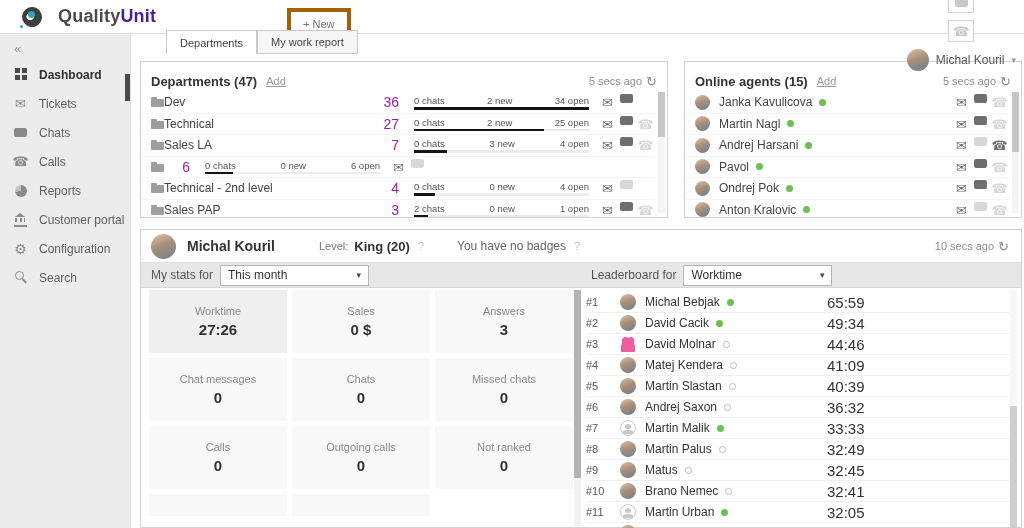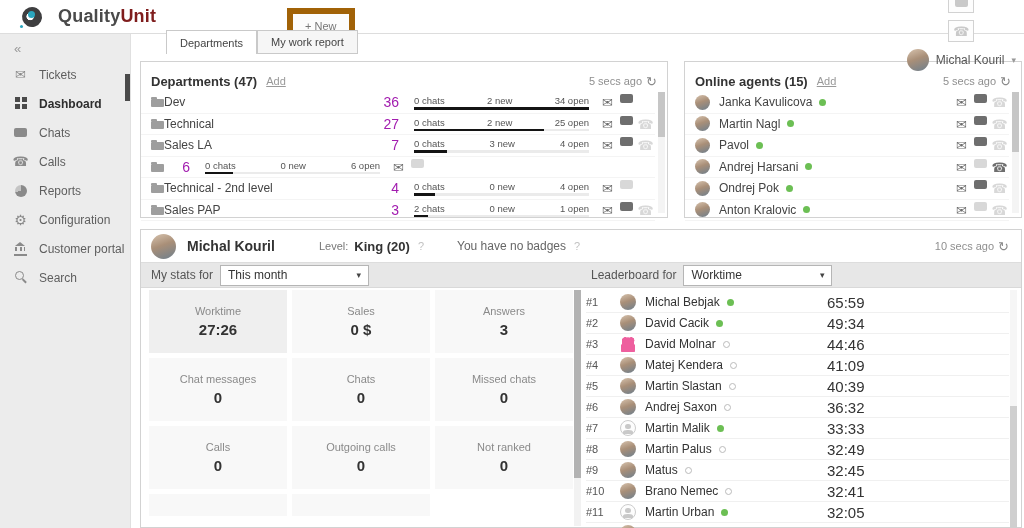--- a/index.html
+++ b/index.html
@@ -15,7 +15,7 @@
   .logo-swirl::after{content:"";position:absolute;left:12px;top:5px;width:7px;height:7px;border-radius:50%;
       background:#2ba6bf;box-shadow:-10px 12px 0 -2px #2ba6bf;}
   .brand{font-size:18px;font-weight:bold;letter-spacing:.2px;}
-  .brand .b1{color:#4a4a4a;} .brand .b2{color:#7f1d1d;}
+  .brand .b1{color:#4a4a4a;} .brand .b2{color:#4c1d95;}
   .new-tab{position:absolute;left:287px;top:8px;height:24px;padding:0 12px;background:#fcfcfc;
            border:6px solid #a16207;display:flex;align-items:center;font-size:11px;color:#777;}
   .hdr-right{margin-left:auto;display:flex;align-items:center;gap:7px;padding-right:8px;flex-direction:column;}

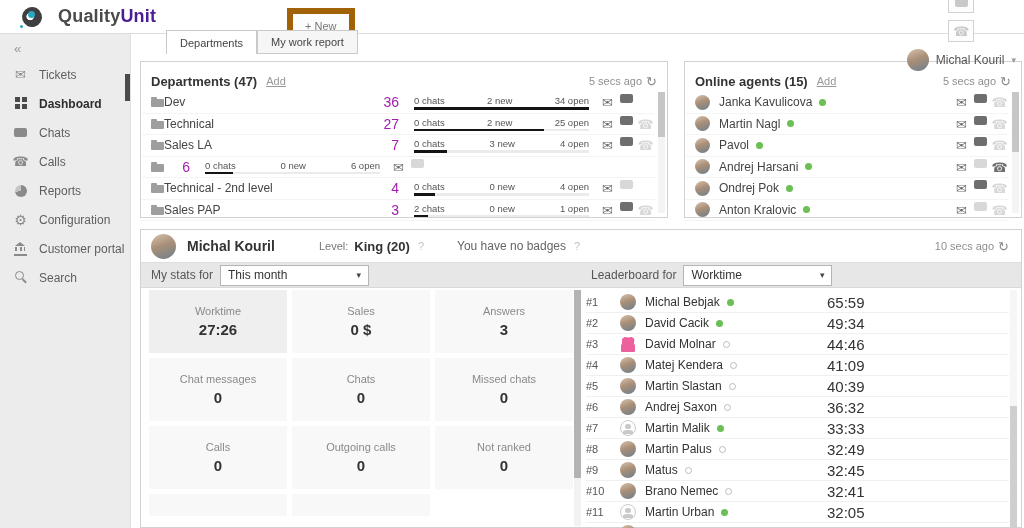--- a/index.html
+++ b/index.html
@@ -17,7 +17,7 @@
   .brand{font-size:18px;font-weight:bold;letter-spacing:.2px;}
   .brand .b1{color:#4a4a4a;} .brand .b2{color:#4c1d95;}
   .new-tab{position:absolute;left:287px;top:8px;height:24px;padding:0 12px;background:#fcfcfc;
-           border:6px solid #a16207;display:flex;align-items:center;font-size:11px;color:#777;}
+           border:4px solid #a16207;display:flex;align-items:center;font-size:11px;color:#777;}
   .hdr-right{margin-left:auto;display:flex;align-items:center;gap:7px;padding-right:8px;flex-direction:column;}
   .solve-badge{background:#f2c60e;border:1px solid #d8ae00;height:20px;display:flex;align-items:center;
                gap:6px;padding:0 8px;font-size:11px;color:#3a3a3a;font-weight:bold;cursor:pointer;}

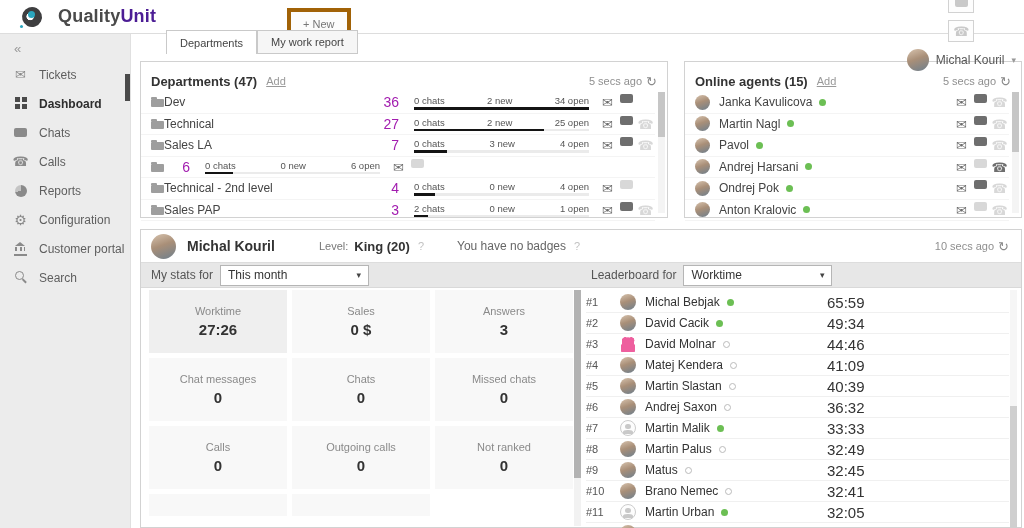--- a/index.html
+++ b/index.html
@@ -164,17 +164,17 @@
   <div class="sidebar">
     <div class="collapse">«</div>
     <div id="sidebar-items">
+        <div class="side-item active">
+     <span class="sicon">
+            <span class="ic ic-grid"></span>
+          </span>
+     <span>Dashboard</span>
+   </div>
         <div class="side-item ">
      <span class="sicon">
             <span class="ic g g-mail"></span>
           </span>
      <span>Tickets</span>
-   </div>
-        <div class="side-item active">
-     <span class="sicon">
-            <span class="ic ic-grid"></span>
-          </span>
-     <span>Dashboard</span>
    </div>
         <div class="side-item ">
      <span class="sicon">

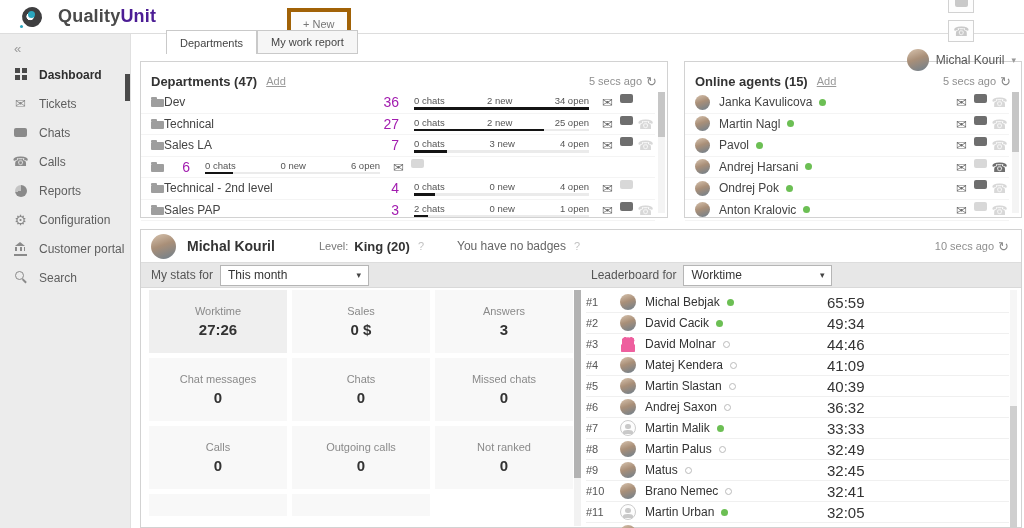--- a/index.html
+++ b/index.html
@@ -430,33 +430,33 @@
    </div>
         <div class="agent-row">
      <span class="avatar a15"></span>
-     <span class="agent-name">Pavol</span>
+     <span class="agent-name">Andrej Harsani</span>
      <span class="dot dot-on"></span>
      <span class="row-icons" style="margin-left:auto;">
             <span class="slot">
               <span class="ic g g-mail state-dark"></span>
             </span>
             <span class="slot">
-              <span class="ic ic-bubble state-dark"></span>
-            </span>
-            <span class="slot">
-              <span class="ic g g-phone state-light"></span>
+              <span class="ic ic-bubble state-light"></span>
+            </span>
+            <span class="slot">
+              <span class="ic g g-phone state-dark"></span>
             </span>
           </span>
    </div>
         <div class="agent-row">
      <span class="avatar a15"></span>
-     <span class="agent-name">Andrej Harsani</span>
+     <span class="agent-name">Pavol</span>
      <span class="dot dot-on"></span>
      <span class="row-icons" style="margin-left:auto;">
             <span class="slot">
               <span class="ic g g-mail state-dark"></span>
             </span>
             <span class="slot">
-              <span class="ic ic-bubble state-light"></span>
-            </span>
-            <span class="slot">
-              <span class="ic g g-phone state-dark"></span>
+              <span class="ic ic-bubble state-dark"></span>
+            </span>
+            <span class="slot">
+              <span class="ic g g-phone state-light"></span>
             </span>
           </span>
    </div>

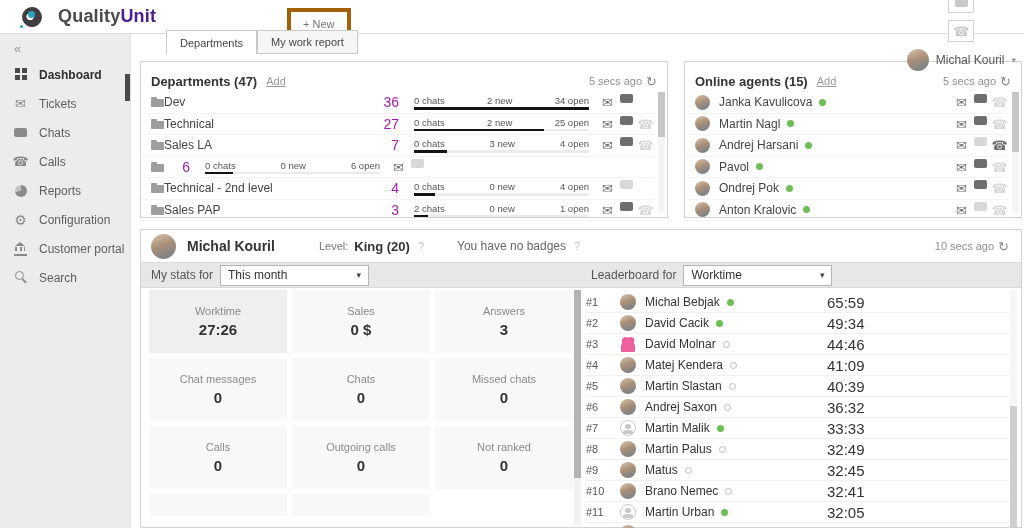--- a/index.html
+++ b/index.html
@@ -196,15 +196,15 @@
    </div>
         <div class="side-item ">
      <span class="sicon">
+            <span class="ic ic-bank"></span>
+          </span>
+     <span>Customer portal</span>
+   </div>
+        <div class="side-item ">
+     <span class="sicon">
             <span class="ic g g-gear"></span>
           </span>
      <span>Configuration</span>
-   </div>
-        <div class="side-item ">
-     <span class="sicon">
-            <span class="ic ic-bank"></span>
-          </span>
-     <span>Customer portal</span>
    </div>
         <div class="side-item ">
      <span class="sicon">

